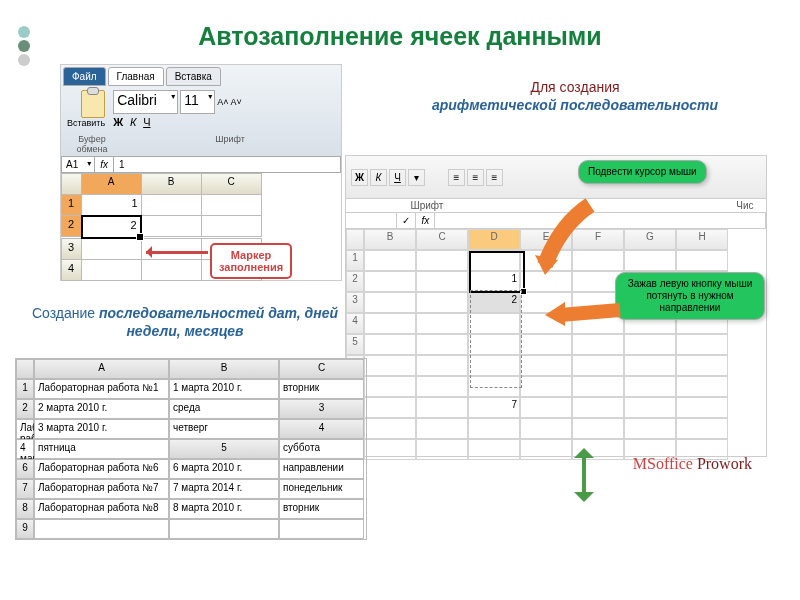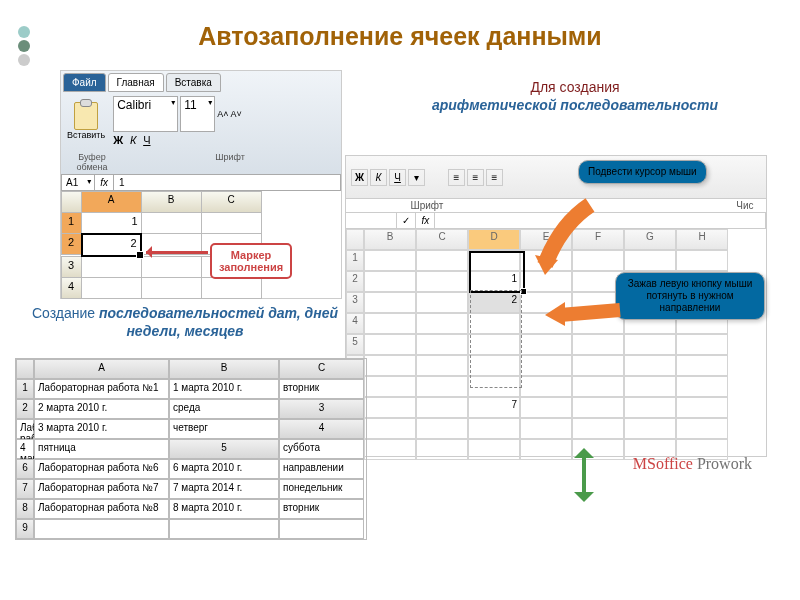--- a/index.html
+++ b/index.html
@@ -6,7 +6,7 @@
 .bullets{position:absolute;left:18px;top:24px}
 .bullets div{width:12px;height:12px;border-radius:50%;margin:2px 0}
 .b1{background:#9cccc8}.b2{background:#6b8e7a}.b3{background:#ccc}
-.title{text-align:center;font-size:25px;font-weight:bold;padding-top:22px;color:#a16207}
+.title{text-align:center;font-size:25px;font-weight:bold;padding-top:22px;color:#15803d}
 .screenshot1{position:absolute;left:60px;top:70px;width:280px;border:1px solid #ccc;font-size:10px}
 .ribbon{background:linear-gradient(#f0f4f8,#d8e0e8);padding:2px}
 .tabs{display:flex;gap:2px;font-size:10px}

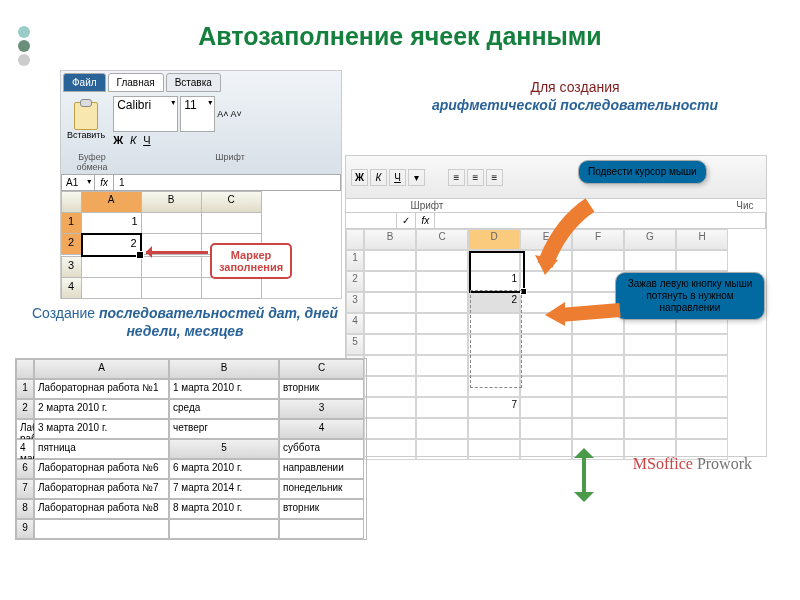--- a/index.html
+++ b/index.html
@@ -7,7 +7,7 @@
 .bullets div{width:12px;height:12px;border-radius:50%;margin:2px 0}
 .b1{background:#9cccc8}.b2{background:#6b8e7a}.b3{background:#ccc}
 .title{text-align:center;font-size:25px;font-weight:bold;padding-top:22px;color:#15803d}
-.screenshot1{position:absolute;left:60px;top:70px;width:280px;border:1px solid #ccc;font-size:10px}
+.screenshot1{position:absolute;left:60px;top:64px;width:280px;border:1px solid #ccc;font-size:10px}
 .ribbon{background:linear-gradient(#f0f4f8,#d8e0e8);padding:2px}
 .tabs{display:flex;gap:2px;font-size:10px}
 .tab{padding:3px 8px;border:1px solid #aaa;border-radius:3px 3px 0 0;background:#e8ecf0}

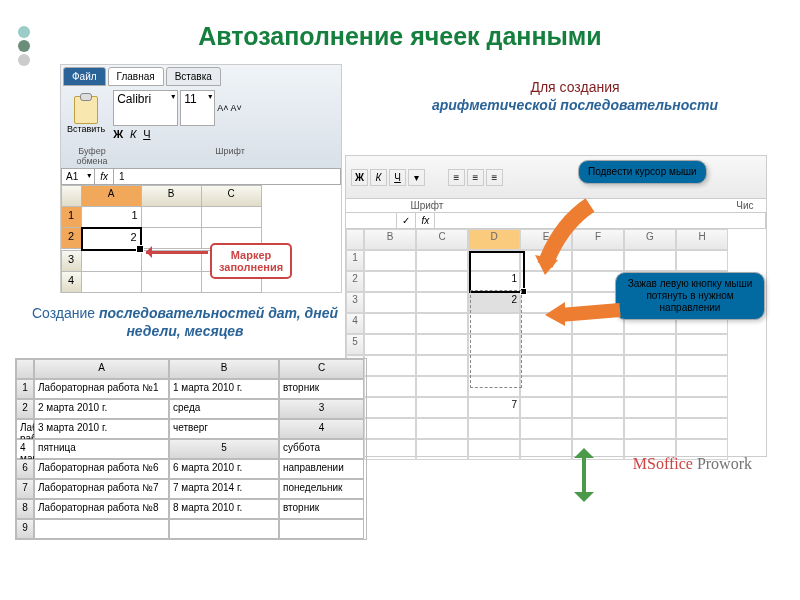--- a/index.html
+++ b/index.html
@@ -18,7 +18,7 @@
 .clip{width:22px;height:26px;background:#f8e8b0;border:1px solid #c0a040;border-radius:2px;position:relative}
 .clip:before{content:'';position:absolute;top:-4px;left:5px;width:10px;height:6px;border:1px solid #888;border-radius:3px;background:#ddd}
 .fontbox{display:flex;gap:2px;align-items:center}
-.fontsel{border:1px solid #aaa;padding:1px 12px 19px 3px;font-size:12px;background:#fff;position:relative}
+.fontsel{border:1px solid #aaa;padding:1px 12px 5px 3px;font-size:14px;background:#fff;position:relative}
 .fontsel:after{content:'▾';position:absolute;right:2px;font-size:8px}
 .sectlabel{font-size:9px;color:#555;text-align:center;margin-top:2px}
 .namebox{display:flex;border:1px solid #aaa;font-size:10px}

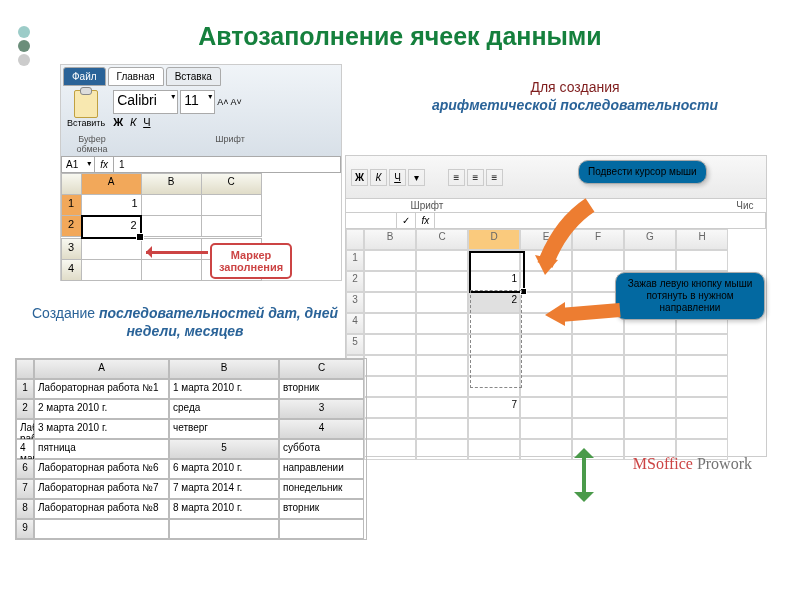--- a/index.html
+++ b/index.html
@@ -14,7 +14,7 @@
 .tab.file{background:#2a6398;color:#fff}
 .tab.active{background:#fff}
 .toolbar{display:flex;gap:8px;padding:4px;align-items:center}
-.paste{display:flex;flex-direction:column;align-items:center;font-size:9px}
+.paste{display:flex;flex-direction:column;align-items:flex-end;font-size:9px}
 .clip{width:22px;height:26px;background:#f8e8b0;border:1px solid #c0a040;border-radius:2px;position:relative}
 .clip:before{content:'';position:absolute;top:-4px;left:5px;width:10px;height:6px;border:1px solid #888;border-radius:3px;background:#ddd}
 .fontbox{display:flex;gap:2px;align-items:center}

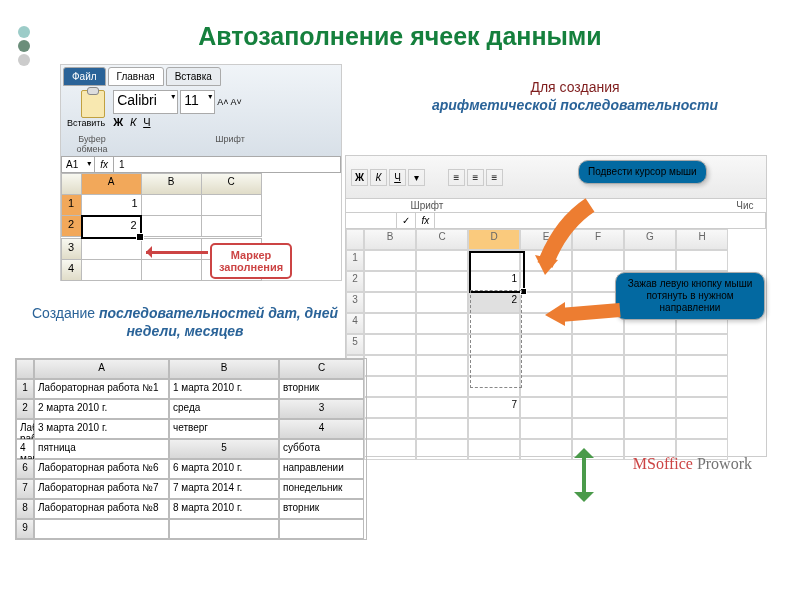--- a/index.html
+++ b/index.html
@@ -53,7 +53,7 @@
 .selbox{position:absolute;border:2px solid #000;pointer-events:none}
 .selbox:after{content:'';position:absolute;right:-4px;bottom:-4px;width:5px;height:5px;background:#000;border:1px solid #fff}
 .dragbox{position:absolute;border:1px dashed #888;pointer-events:none}
-.speech{position:absolute;background:#0369a1;border:1px solid #aaa;border-radius:10px;padding:5px 9px;font-size:10px;box-shadow:2px 2px 4px rgba(0,0,0,0.2);line-height:1.2;text-align:center}
+.speech{position:absolute;background:#22c55e;border:1px solid #aaa;border-radius:10px;padding:5px 9px;font-size:10px;box-shadow:2px 2px 4px rgba(0,0,0,0.2);line-height:1.2;text-align:center}
 .bigarrow{position:absolute}
 .watermark{position:absolute;right:48px;bottom:127px;font-size:16px;font-family:serif}
 .wm1{color:#c44}.wm2{color:#737373}

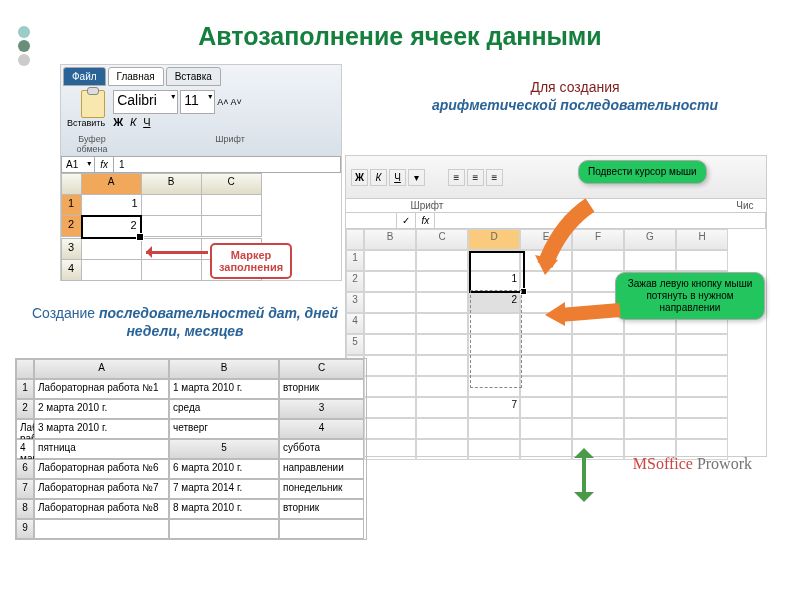--- a/index.html
+++ b/index.html
@@ -56,7 +56,7 @@
 .speech{position:absolute;background:#22c55e;border:1px solid #aaa;border-radius:10px;padding:5px 9px;font-size:10px;box-shadow:2px 2px 4px rgba(0,0,0,0.2);line-height:1.2;text-align:center}
 .bigarrow{position:absolute}
 .watermark{position:absolute;right:48px;bottom:127px;font-size:16px;font-family:serif}
-.wm1{color:#c44}.wm2{color:#737373}
+.wm1{color:#c44}.wm2{color:#7f1d1d}
 .subtitle{position:absolute;left:30px;top:304px;width:310px;text-align:center;font-size:14px;color:#2a6398;line-height:1.3}
 .subtitle .it{font-style:italic;font-weight:bold}
 .table2{position:absolute;left:15px;top:358px;width:350px;font-size:10px;border:1px solid #bbb}

